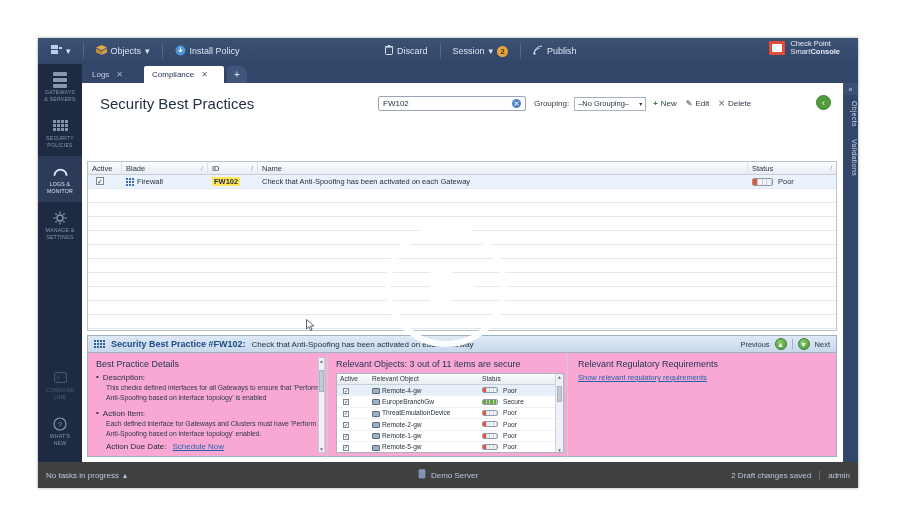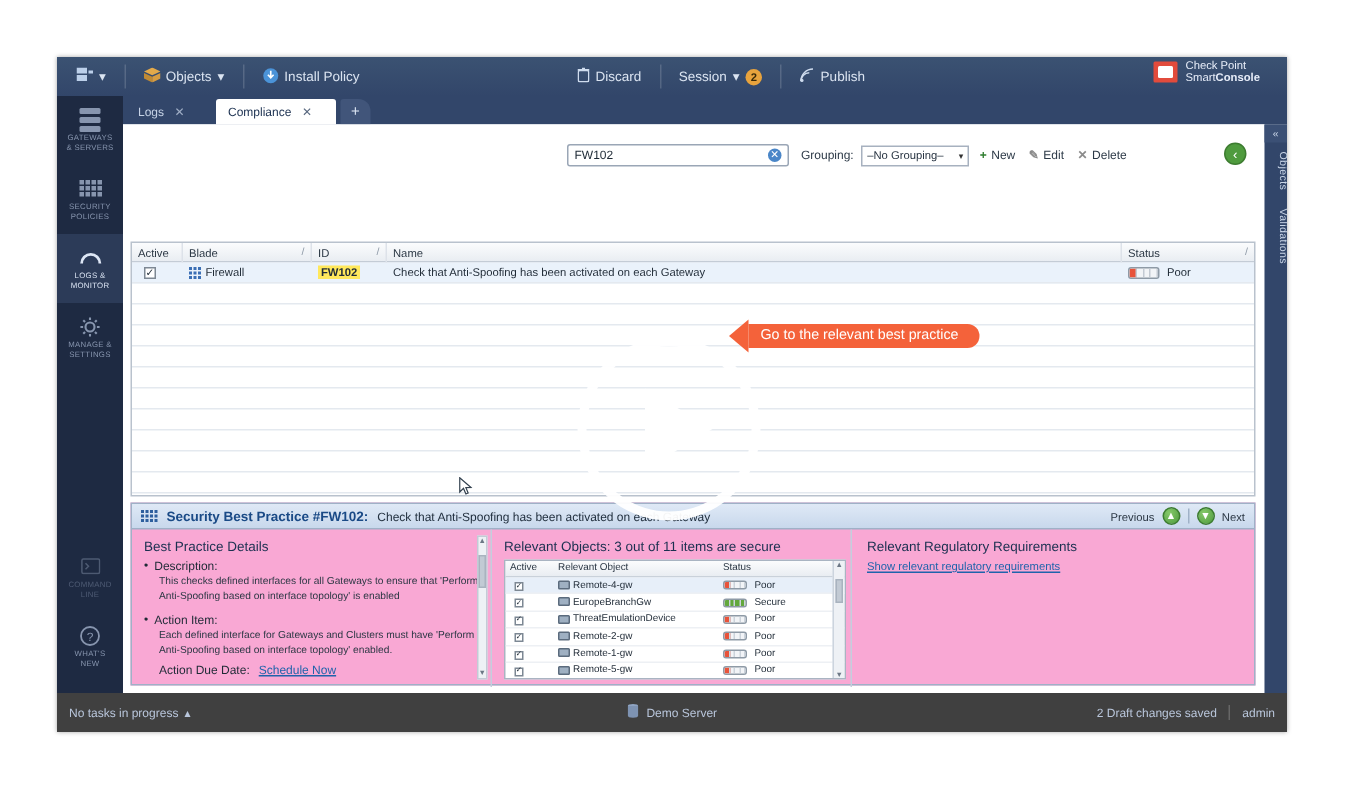--- a/index.html
+++ b/index.html
@@ -507,6 +507,7 @@
     <div class="content">
       <div class="page">
 
+        <h1 class="page-title">Security Best Practices</h1>
 
         <div class="searchbox">
           <span>FW102</span>

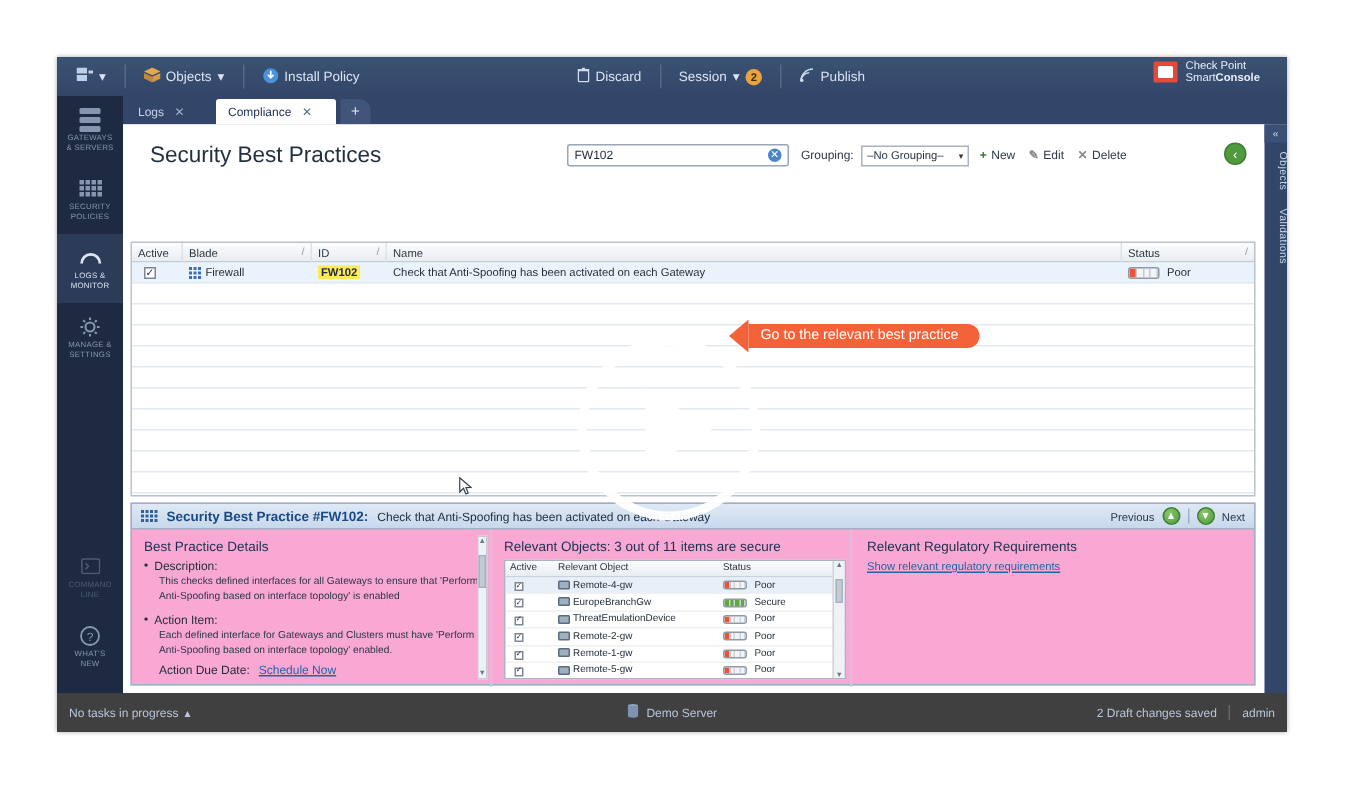--- a/index.html
+++ b/index.html
@@ -609,10 +609,6 @@
           </span>
         </div>
 
-        <div class="callout">
-          <span class="tip"></span>
-          <span class="body">Go to the relevant best practice</span>
-        </div>
 
         <div class="details">
           <div class="details-head">

